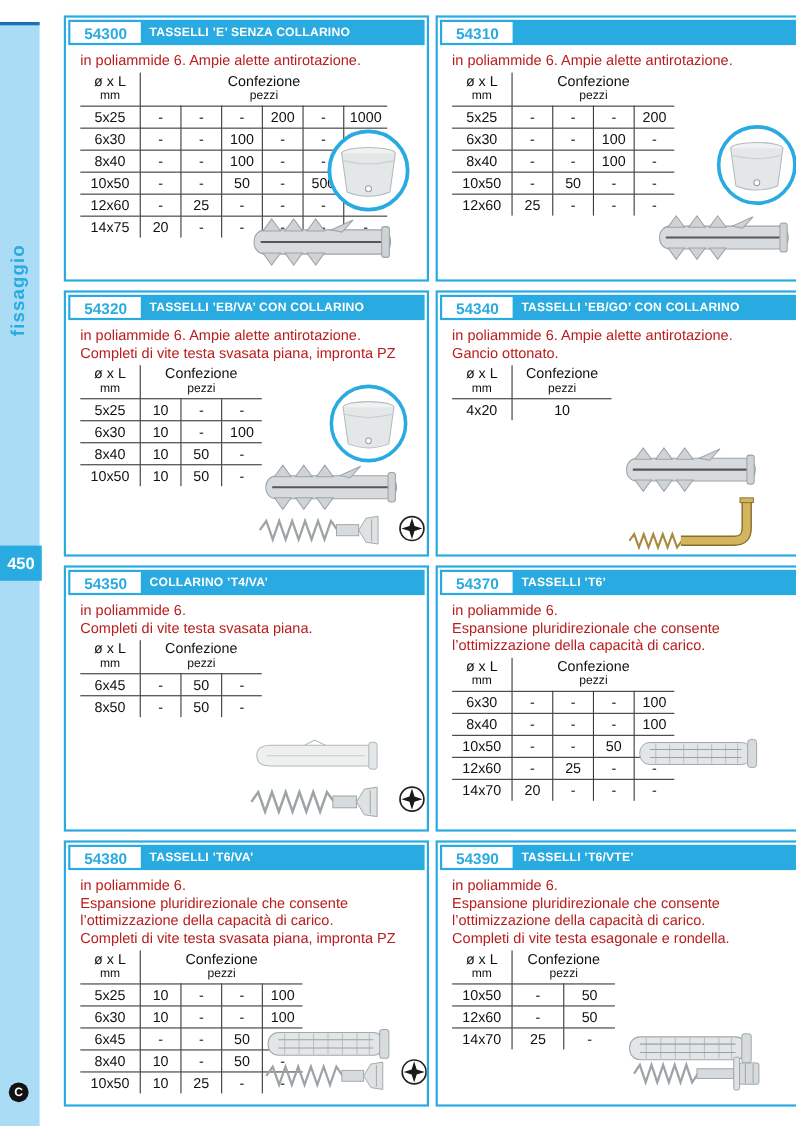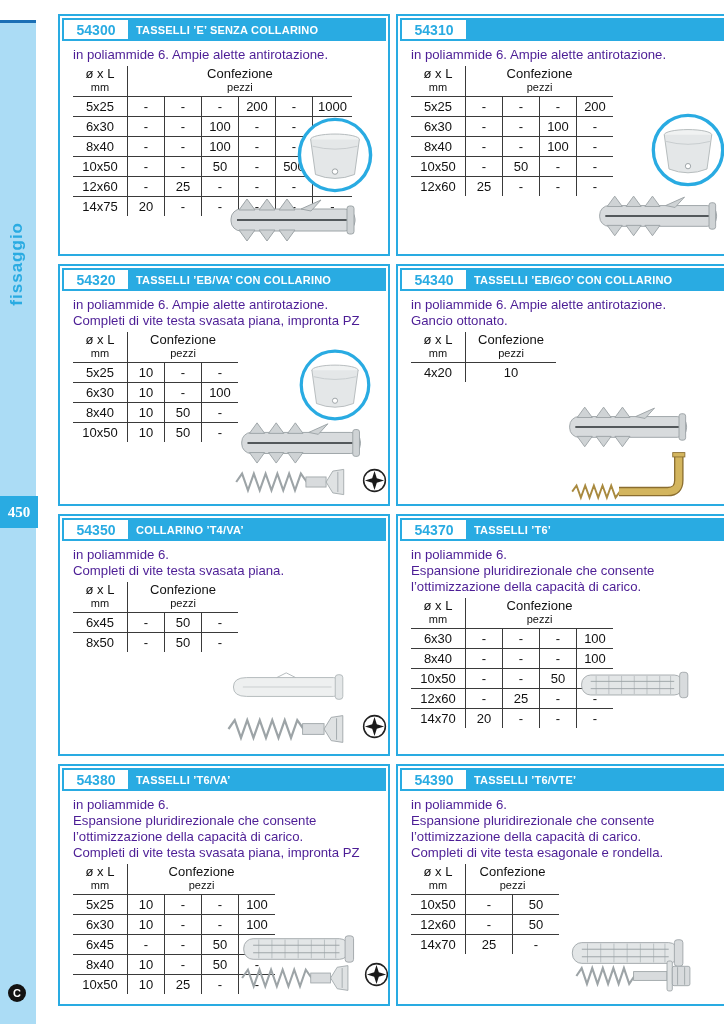--- a/index.html
+++ b/index.html
@@ -29,7 +29,7 @@
     display:flex;align-items:center;justify-content:center;min-width:58px;margin:2px 0 2px 2px;padding:0 3px;}
   .panel-title{color:#fff;font-weight:bold;font-size:11px;letter-spacing:.2px;
     display:flex;align-items:center;margin-left:8px;white-space:nowrap;}
-  .desc{margin:6px 8px 2px 13px;font-size:13.2px;line-height:16px;white-space:pre-line;color:#4c1d95;}
+  .desc{margin:6px 8px 2px 13px;font-size:13.2px;line-height:16px;white-space:pre-line;color:#b91c1c;}
   
   .spec-table{border-collapse:collapse;margin:3px 0 0 13px;font-size:13px;color:#111;}
   .spec-table .h1{font-size:13px;line-height:14px;}

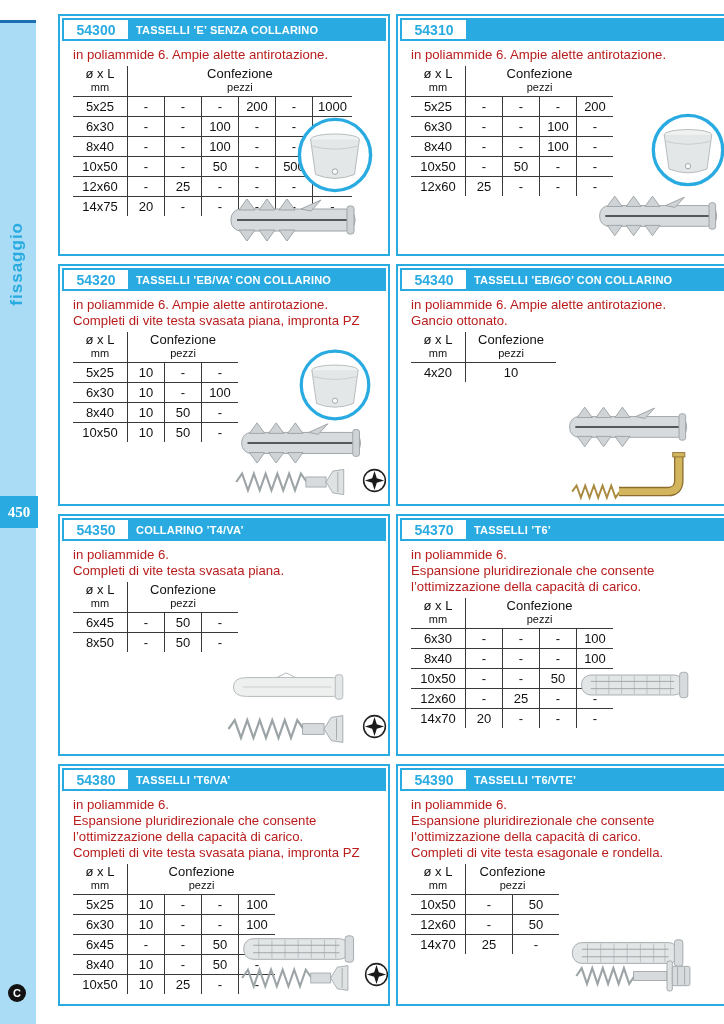--- a/index.html
+++ b/index.html
@@ -15,7 +15,7 @@
     font-size:17px;font-weight:bold;color:#29abe2;letter-spacing:1px;}
   .page-badge{position:absolute;left:0;top:496px;width:38px;height:32px;
     background:#29abe2;color:#fff;font-weight:bold;font-size:15px;
-    display:flex;align-items:center;justify-content:center;font-family:Liberation Serif, serif;}
+    display:flex;align-items:center;justify-content:center;}
   .logo{position:absolute;left:8px;top:984px;width:18px;height:18px;border-radius:50%;
     background:#121212;color:#fff;font-weight:bold;font-size:11px;
     display:flex;align-items:center;justify-content:center;}

